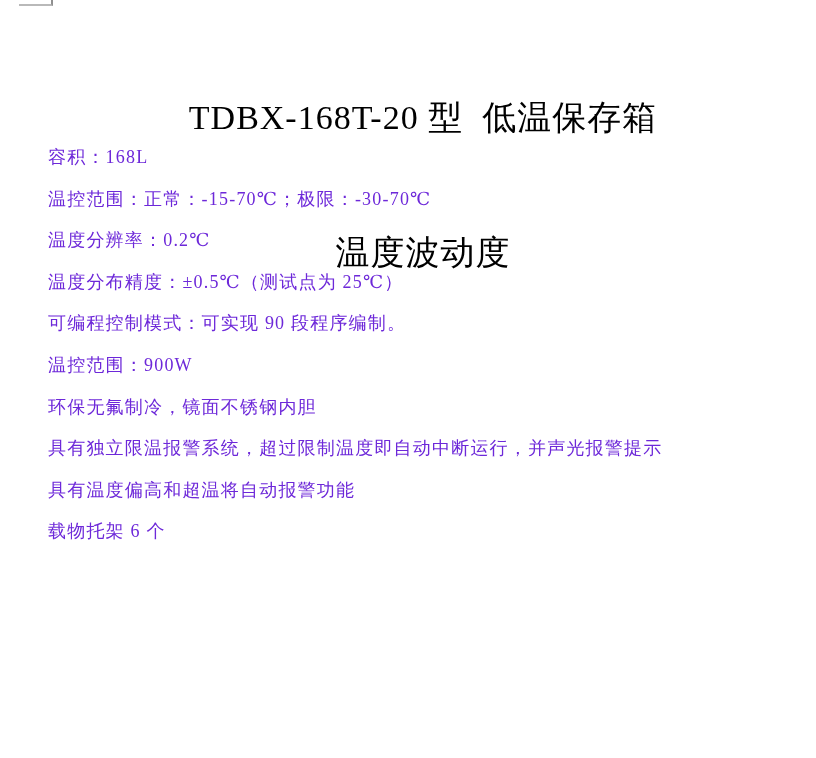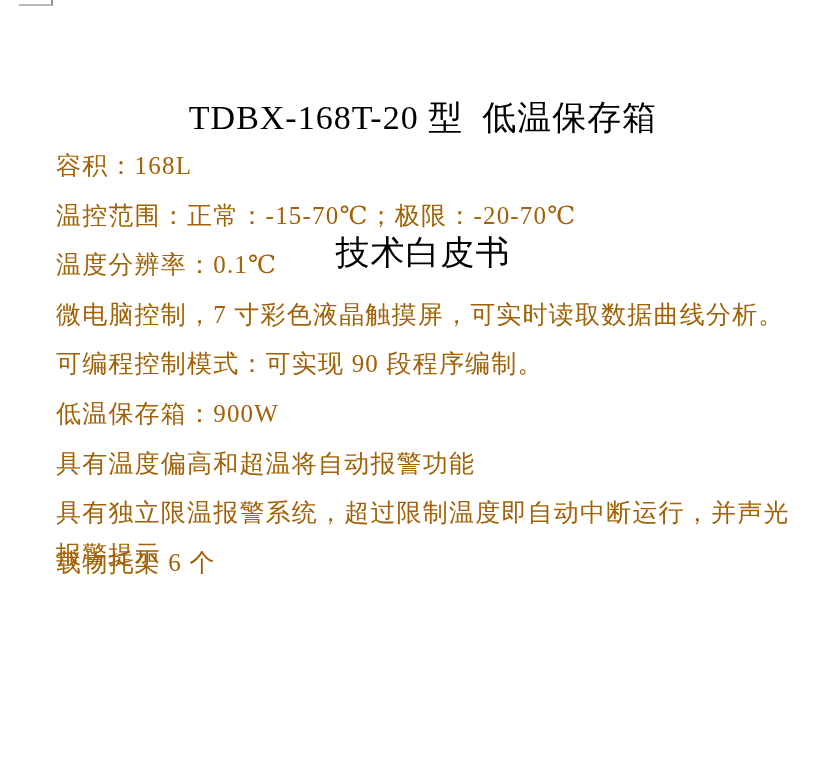--- a/index.html
+++ b/index.html
@@ -52,13 +52,13 @@
     top: 137px;
   }
   .spec-line {
-    margin: 8px;
-    font-size: 25px;
+    margin: 0;
+    font-size: 18px;
     line-height: 41.6px;
     height: 41.6px;
     letter-spacing: 1.2px;
     white-space: pre-wrap;
-    color: #a16207;
+    color: #6d28d9;
   }
 </style>
 </head>

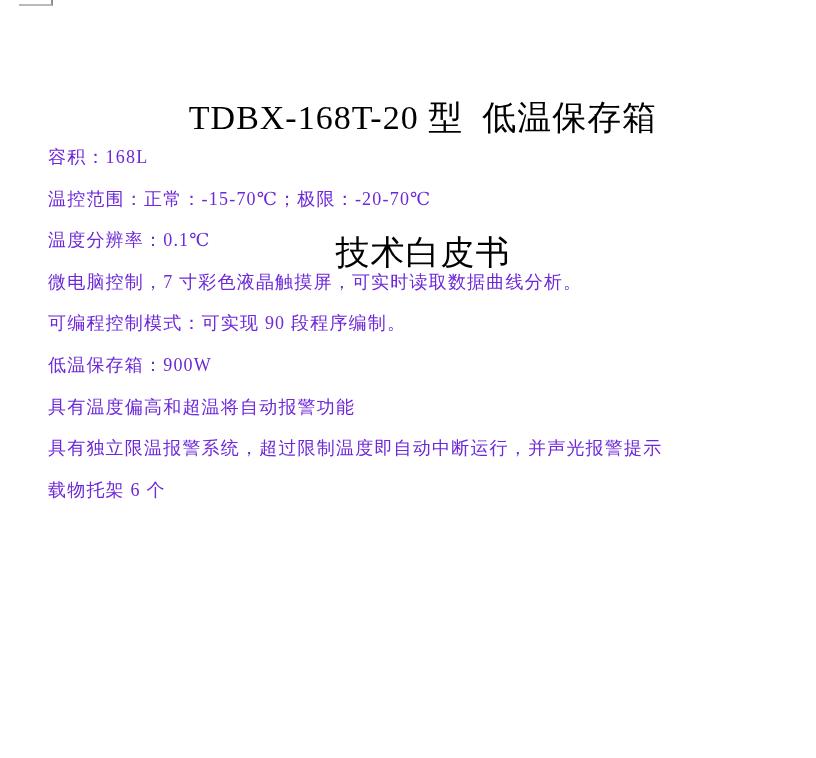--- a/index.html
+++ b/index.html
@@ -75,7 +75,7 @@
 
   <div class="doc-body">
     <p class="spec-line">容积：168L</p>
-    <p class="spec-line">温控范围：正常：-15-70℃；极限：-20-70℃</p>
+    <p class="spec-line">温控范围：正常：-15-70℃；极限：-30-70℃</p>
     <p class="spec-line">温度分辨率：0.1℃</p>
     <p class="spec-line">微电脑控制，7 寸彩色液晶触摸屏，可实时读取数据曲线分析。</p>
     <p class="spec-line">可编程控制模式：可实现 90 段程序编制。</p>

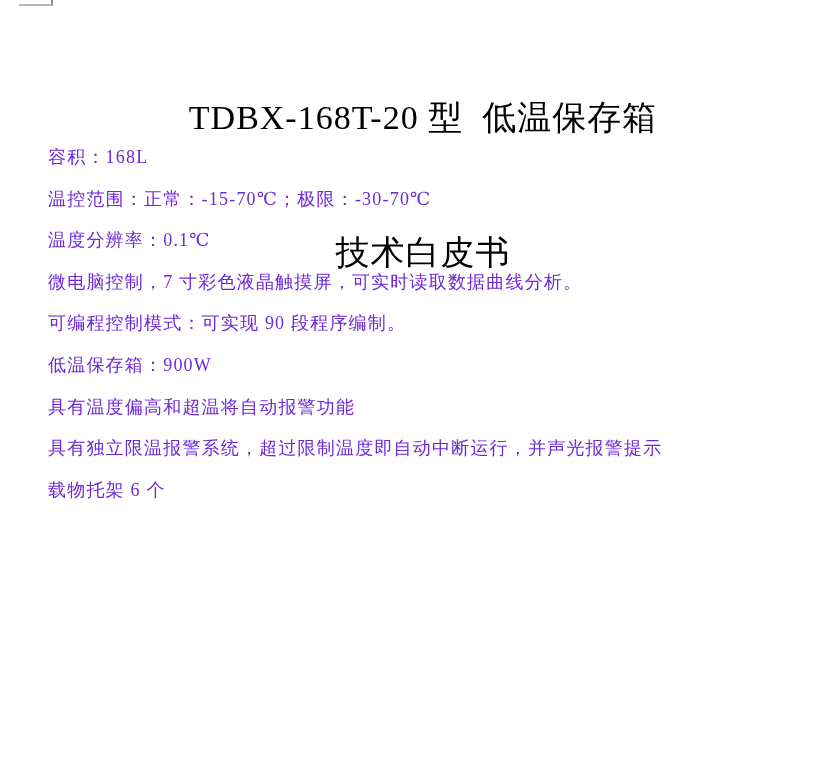--- a/index.html
+++ b/index.html
@@ -76,7 +76,7 @@
   <div class="doc-body">
     <p class="spec-line">容积：168L</p>
     <p class="spec-line">温控范围：正常：-15-70℃；极限：-30-70℃</p>
-    <p class="spec-line">温度分辨率：0.1℃</p>
+    <p class="spec-line">温度分辨率：0.2℃</p>
     <p class="spec-line">微电脑控制，7 寸彩色液晶触摸屏，可实时读取数据曲线分析。</p>
     <p class="spec-line">可编程控制模式：可实现 90 段程序编制。</p>
     <p class="spec-line">低温保存箱：900W</p>

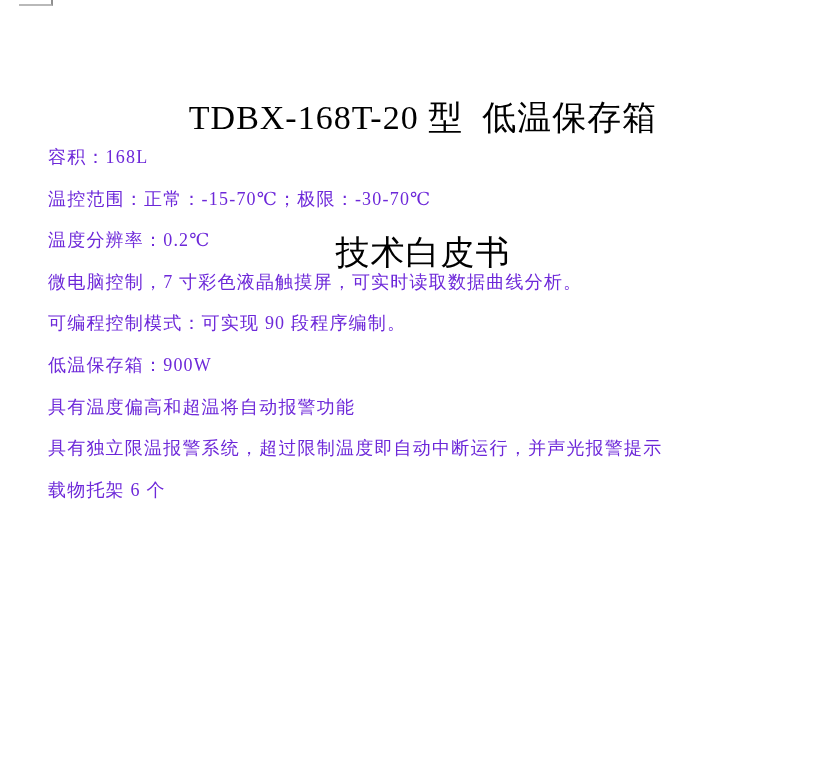--- a/index.html
+++ b/index.html
@@ -70,7 +70,7 @@
 
   <div class="doc-title">
     <div>TDBX-168T-20 型  低温保存箱</div>
-    <div>技术白皮书</div>
+    <div>温度波动度</div>
   </div>
 
   <div class="doc-body">

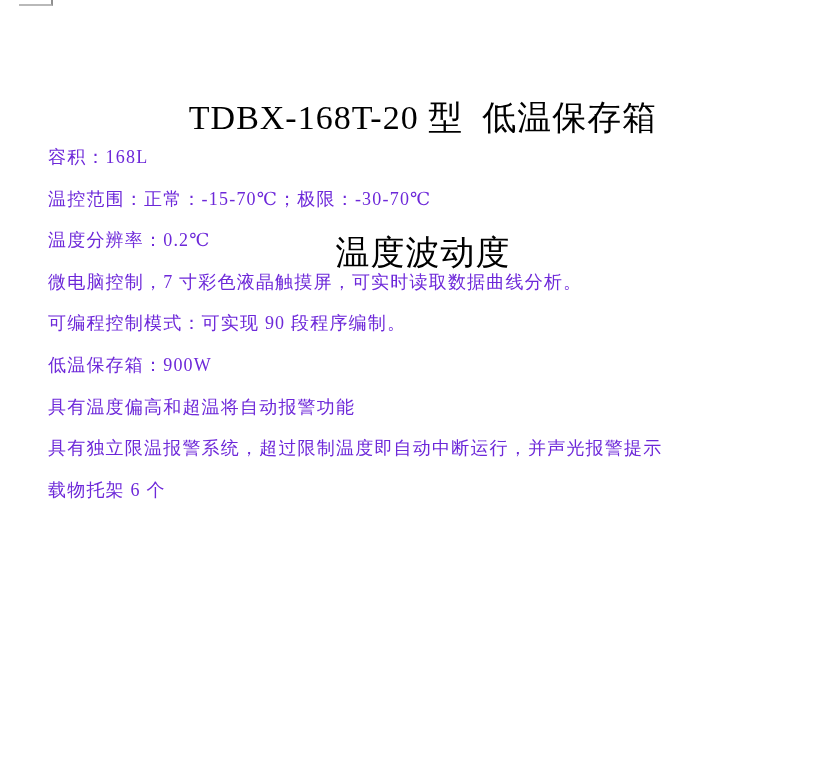--- a/index.html
+++ b/index.html
@@ -77,6 +77,7 @@
     <p class="spec-line">容积：168L</p>
     <p class="spec-line">温控范围：正常：-15-70℃；极限：-30-70℃</p>
     <p class="spec-line">温度分辨率：0.2℃</p>
+    <p class="spec-line">温度分布精度：±0.5℃（测试点为 25℃）</p>
     <p class="spec-line">微电脑控制，7 寸彩色液晶触摸屏，可实时读取数据曲线分析。</p>
     <p class="spec-line">可编程控制模式：可实现 90 段程序编制。</p>
     <p class="spec-line">低温保存箱：900W</p>

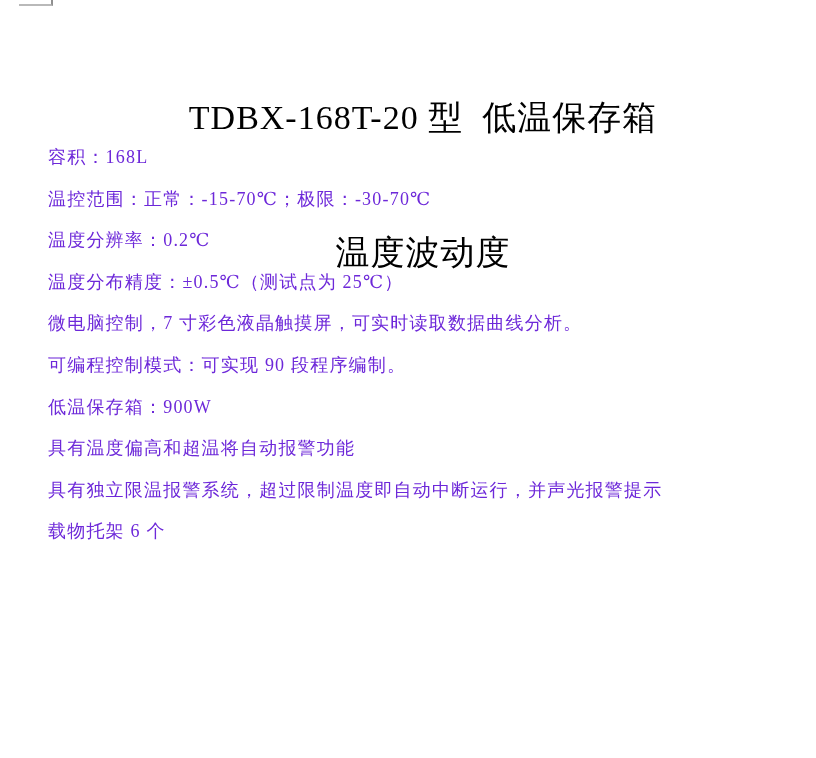--- a/index.html
+++ b/index.html
@@ -78,7 +78,6 @@
     <p class="spec-line">温控范围：正常：-15-70℃；极限：-30-70℃</p>
     <p class="spec-line">温度分辨率：0.2℃</p>
     <p class="spec-line">温度分布精度：±0.5℃（测试点为 25℃）</p>
-    <p class="spec-line">微电脑控制，7 寸彩色液晶触摸屏，可实时读取数据曲线分析。</p>
     <p class="spec-line">可编程控制模式：可实现 90 段程序编制。</p>
     <p class="spec-line">低温保存箱：900W</p>
     <p class="spec-line">具有温度偏高和超温将自动报警功能</p>

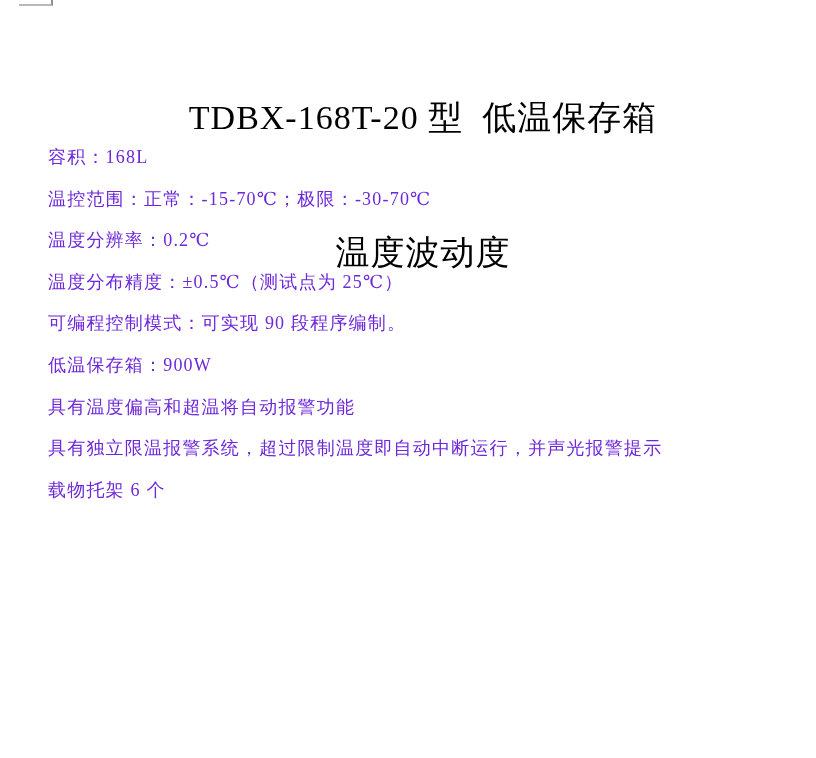--- a/index.html
+++ b/index.html
@@ -79,7 +79,7 @@
     <p class="spec-line">温度分辨率：0.2℃</p>
     <p class="spec-line">温度分布精度：±0.5℃（测试点为 25℃）</p>
     <p class="spec-line">可编程控制模式：可实现 90 段程序编制。</p>
-    <p class="spec-line">低温保存箱：900W</p>
+    <p class="spec-line">温控范围：900W</p>
     <p class="spec-line">具有温度偏高和超温将自动报警功能</p>
     <p class="spec-line">具有独立限温报警系统，超过限制温度即自动中断运行，并声光报警提示</p>
     <p class="spec-line">载物托架 6 个</p>

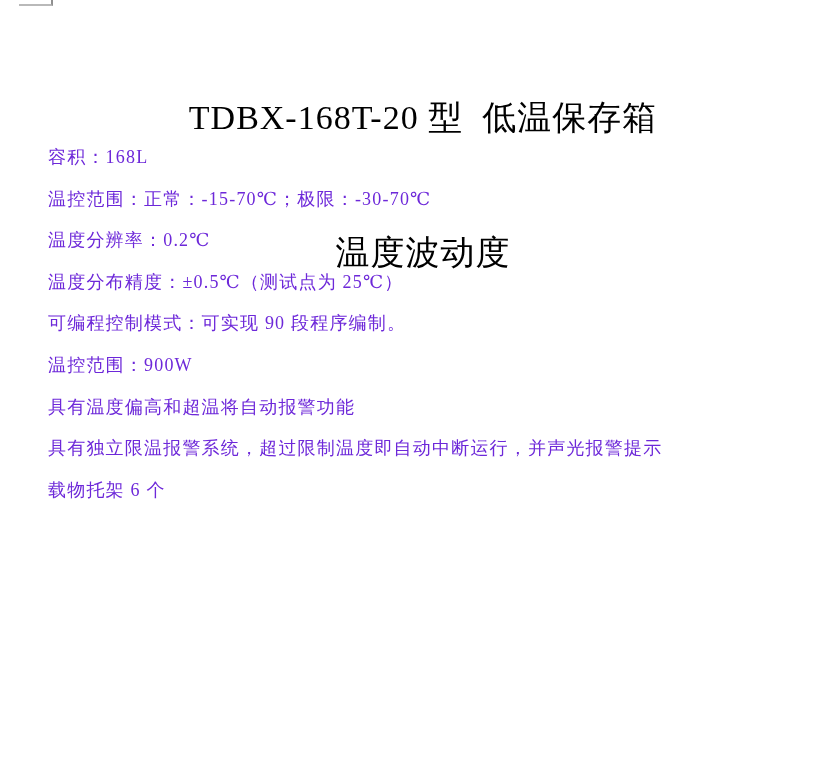--- a/index.html
+++ b/index.html
@@ -80,6 +80,7 @@
     <p class="spec-line">温度分布精度：±0.5℃（测试点为 25℃）</p>
     <p class="spec-line">可编程控制模式：可实现 90 段程序编制。</p>
     <p class="spec-line">温控范围：900W</p>
+    <p class="spec-line">环保无氟制冷，镜面不锈钢内胆</p>
     <p class="spec-line">具有温度偏高和超温将自动报警功能</p>
     <p class="spec-line">具有独立限温报警系统，超过限制温度即自动中断运行，并声光报警提示</p>
     <p class="spec-line">载物托架 6 个</p>

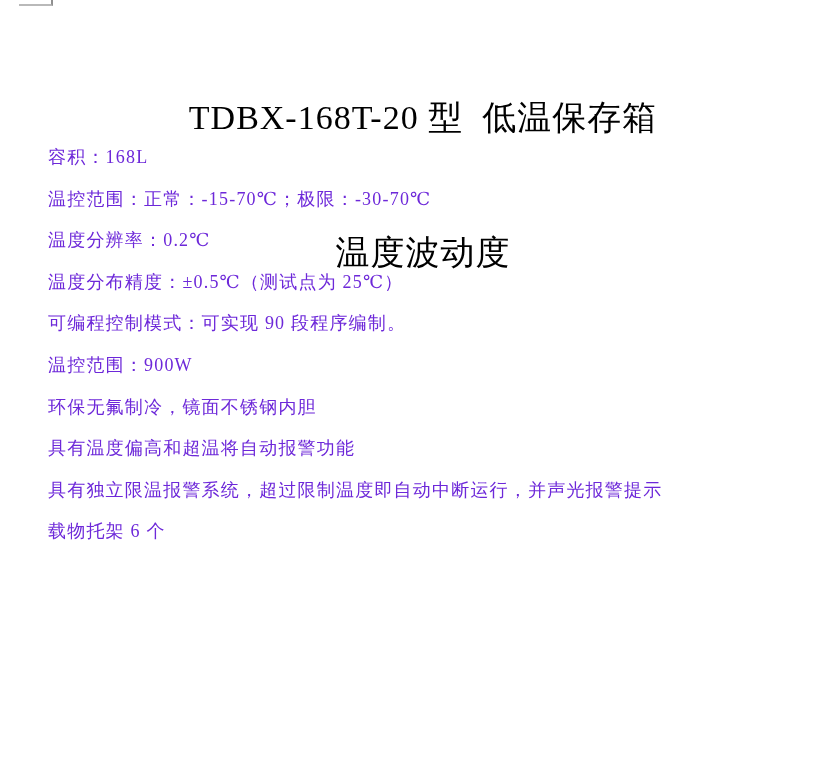--- a/index.html
+++ b/index.html
@@ -81,8 +81,8 @@
     <p class="spec-line">可编程控制模式：可实现 90 段程序编制。</p>
     <p class="spec-line">温控范围：900W</p>
     <p class="spec-line">环保无氟制冷，镜面不锈钢内胆</p>
+    <p class="spec-line">具有独立限温报警系统，超过限制温度即自动中断运行，并声光报警提示</p>
     <p class="spec-line">具有温度偏高和超温将自动报警功能</p>
-    <p class="spec-line">具有独立限温报警系统，超过限制温度即自动中断运行，并声光报警提示</p>
     <p class="spec-line">载物托架 6 个</p>
   </div>
 

